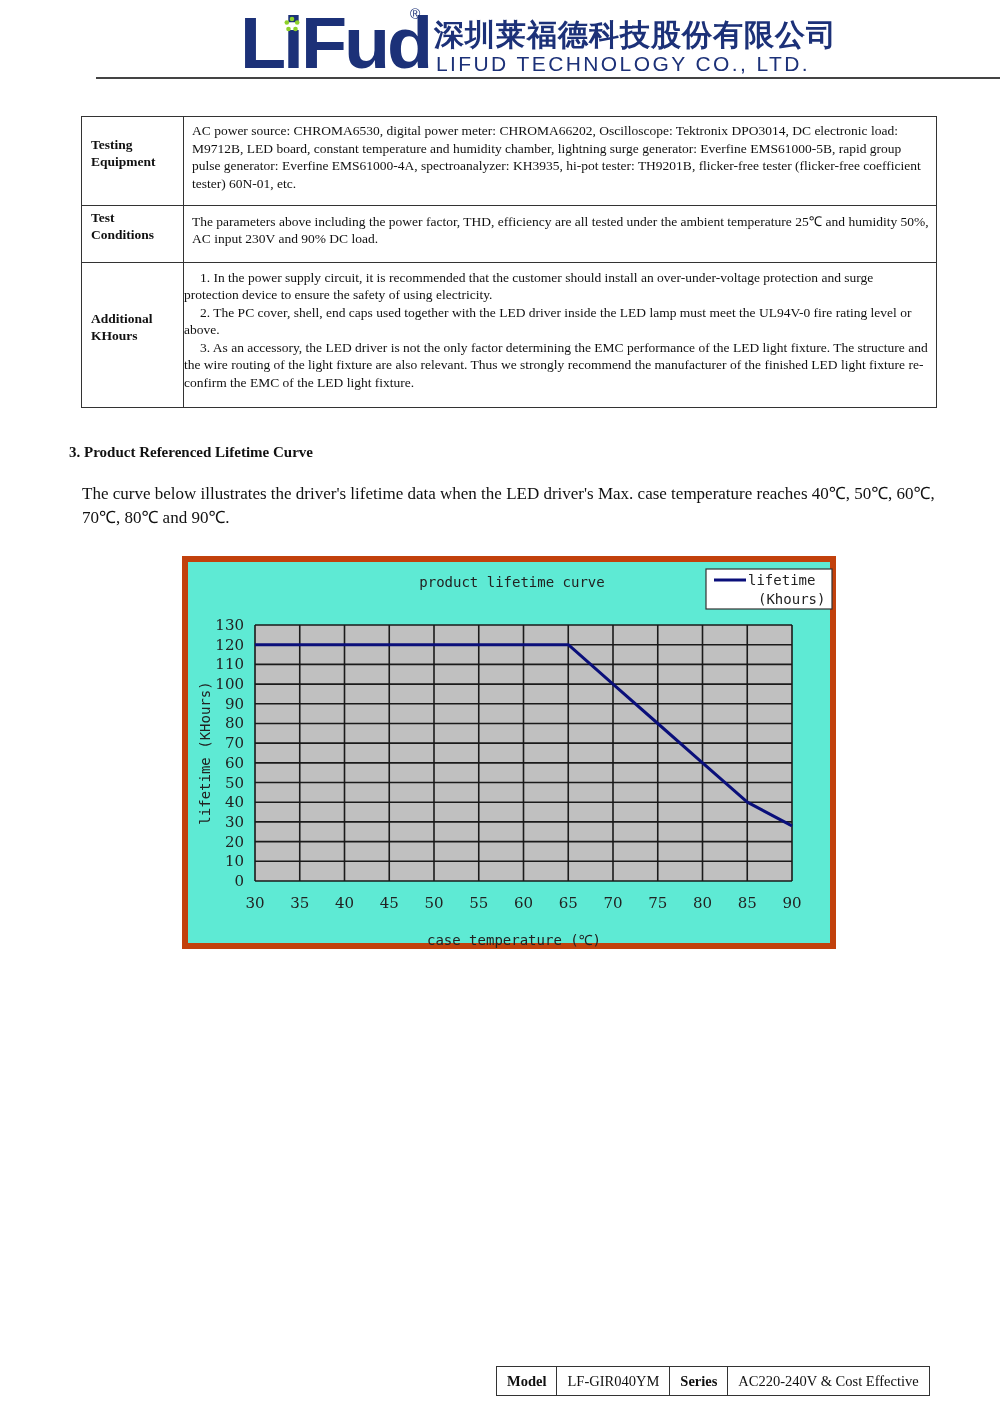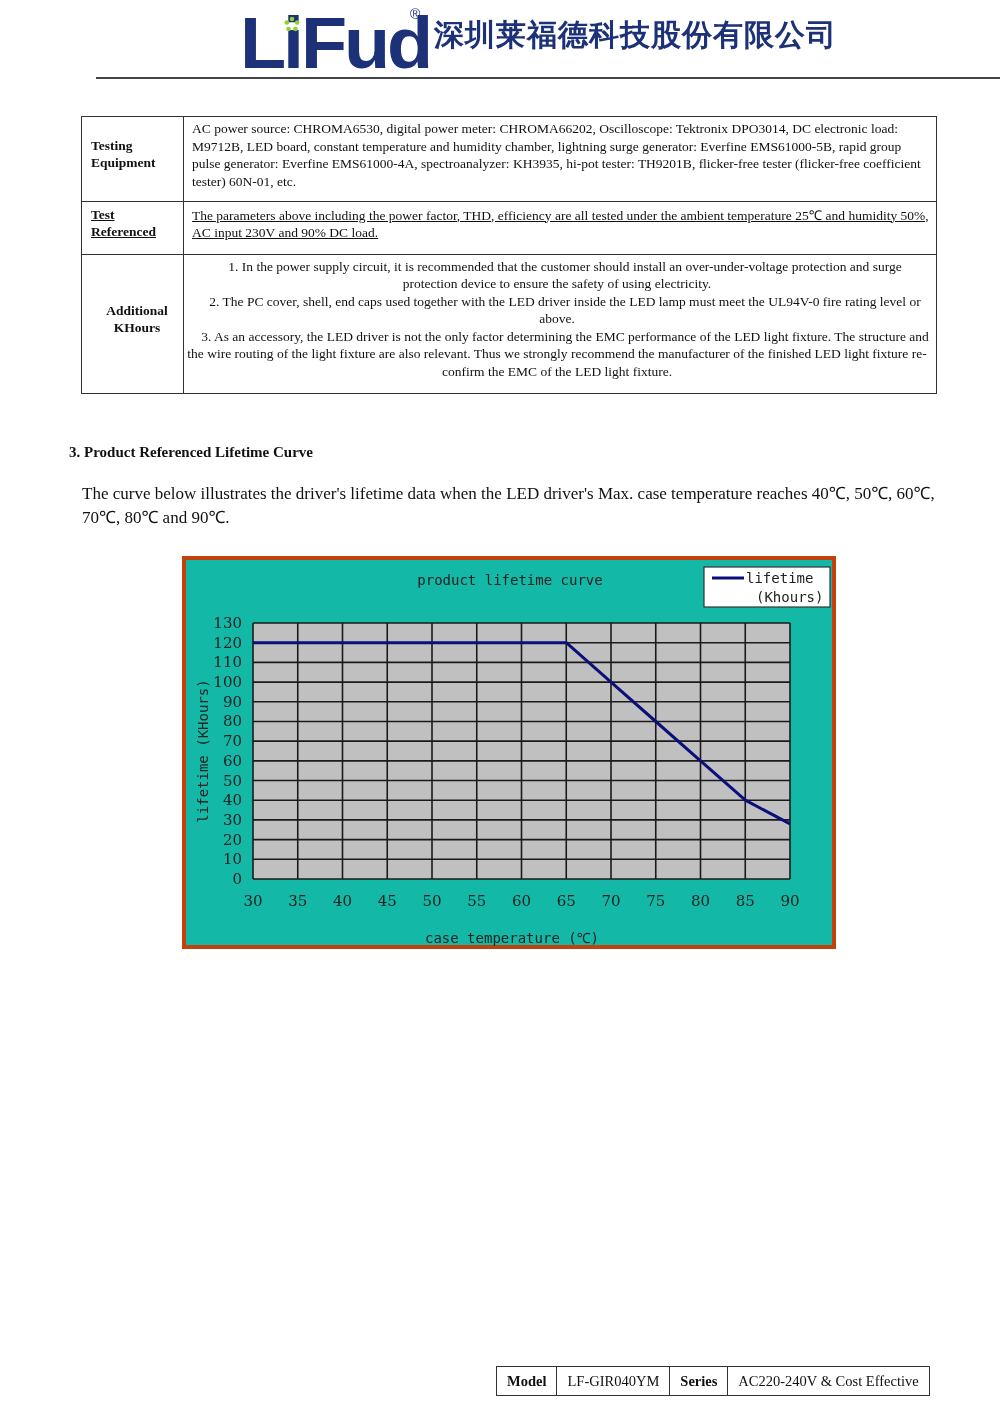--- a/index.html
+++ b/index.html
@@ -62,6 +62,7 @@
     <span class="logo-reg">®</span>
   </div>
   <div class="company-cn">深圳莱福德科技股份有限公司</div>
+  <div class="company-en">LIFUD TECHNOLOGY CO., LTD.</div>
   <div class="header-rule"></div>
 </div>
 

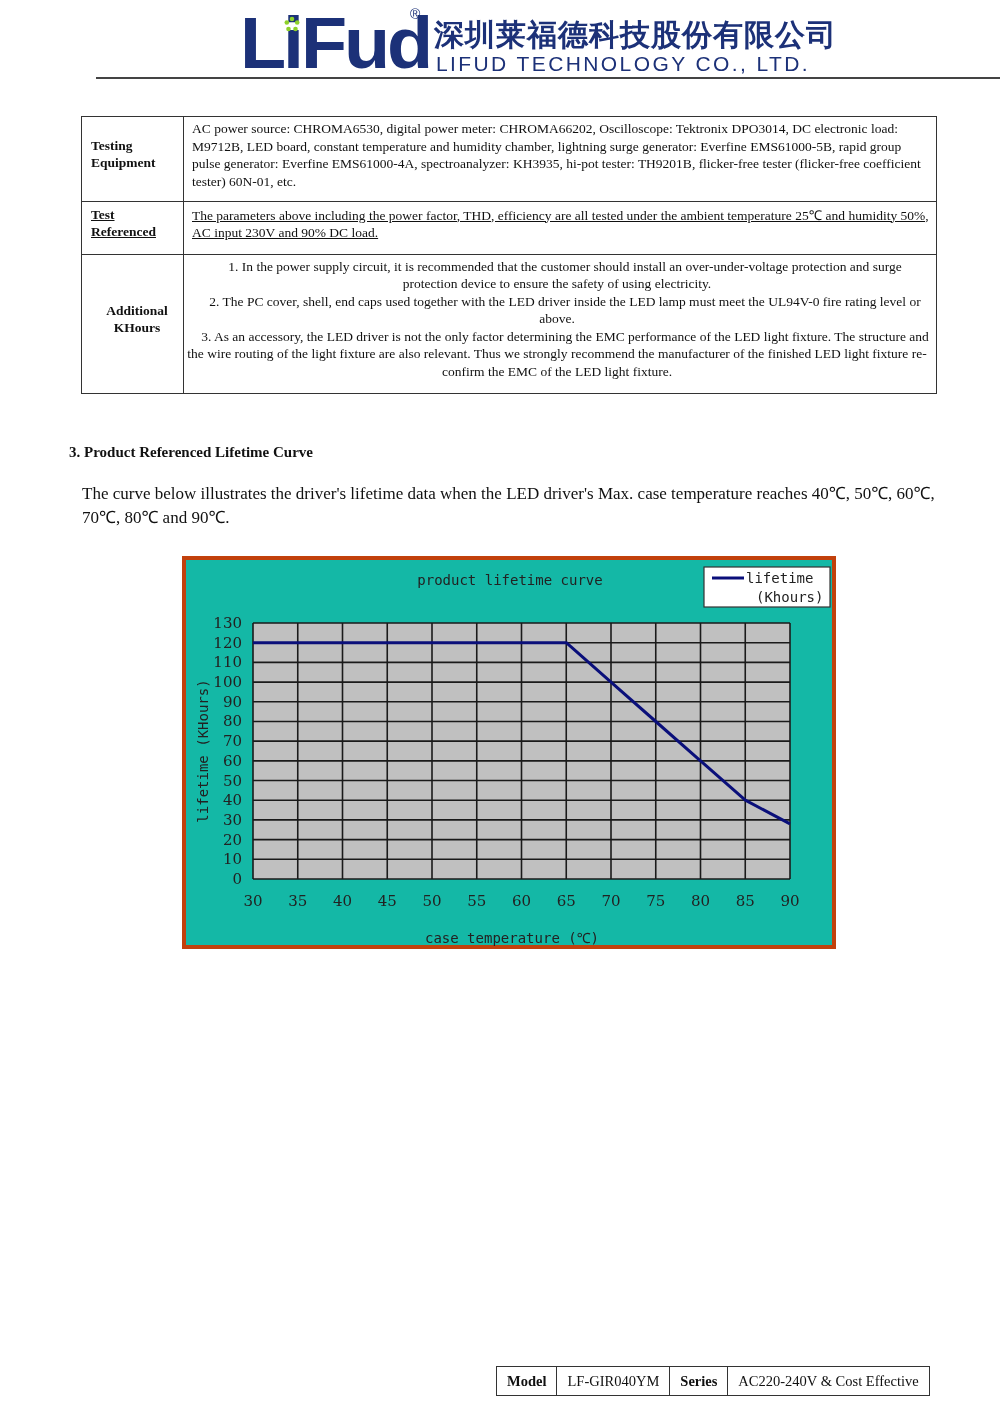--- a/index.html
+++ b/index.html
@@ -18,7 +18,7 @@
     
     .info-table { position: absolute; left: 81px; top: 116px; width: 856px; border-collapse: collapse; font-size: 13.5px; line-height: 17.5px; }
     .info-table td { border: 1px solid #333; vertical-align: middle; }
-    .info-table td.label { width: 92px; padding: 0 0 10px 9px; font-weight: bold; font-size: 13.5px; line-height: 17px; }
+    .info-table td.label { width: 92px; padding: 0 0 16px 9px; font-weight: bold; font-size: 13.5px; line-height: 17px; }
     .info-table td.value { padding: 2px 6px 10px 8px; }
     .info-table tr.r1 td { height: 72px; }
     .info-table tr.r2 td { height: 40px; text-decoration: underline; }

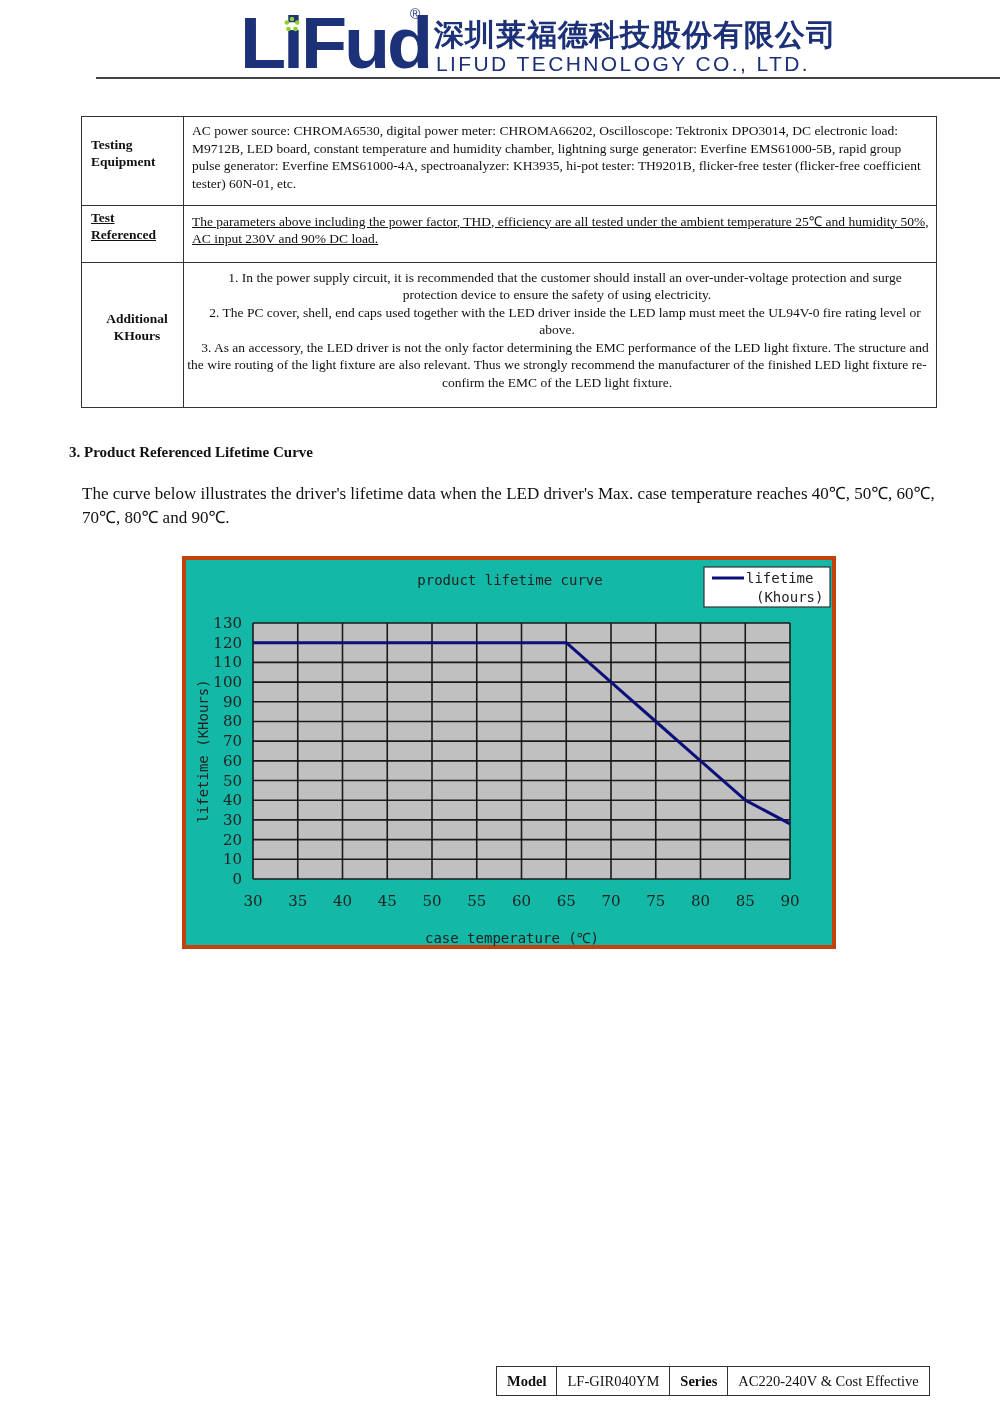--- a/index.html
+++ b/index.html
@@ -21,7 +21,7 @@
     .info-table td.label { width: 92px; padding: 0 0 16px 9px; font-weight: bold; font-size: 13.5px; line-height: 17px; }
     .info-table td.value { padding: 2px 6px 10px 8px; }
     .info-table tr.r1 td { height: 72px; }
-    .info-table tr.r2 td { height: 40px; text-decoration: underline; }
+    .info-table tr.r2 td { height: 40px; }
     .info-table tr.r3 td { height: 128px; text-align: center; }
     .info-table td.remarks { padding: 0 6px 10px 0; }
     .remark { text-indent: 16px; }

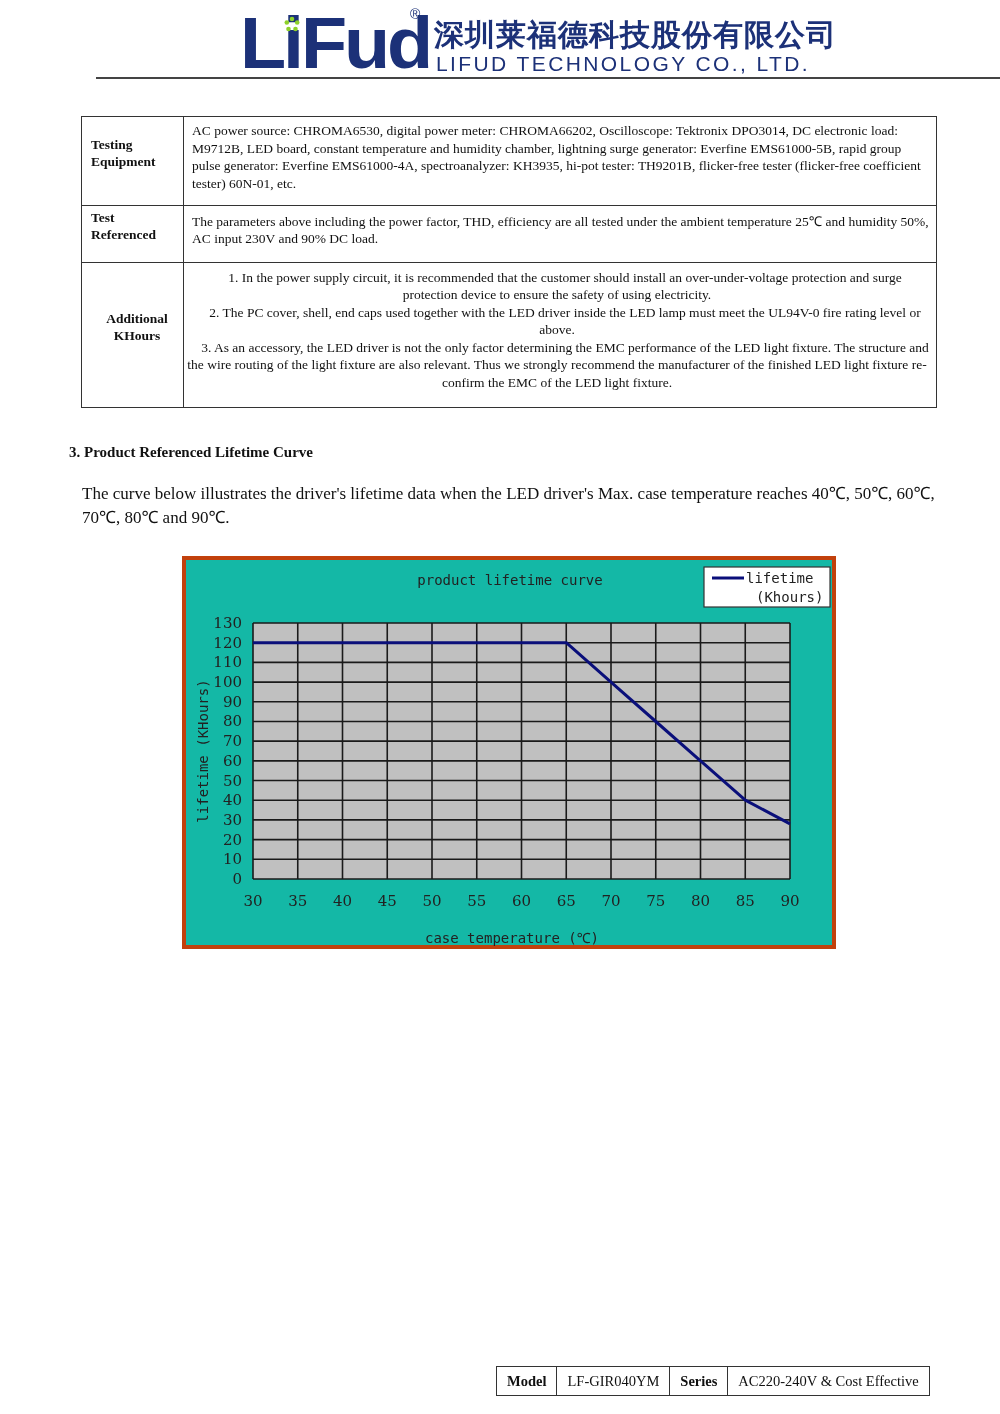--- a/index.html
+++ b/index.html
@@ -78,7 +78,7 @@
   <tr class="r2">
     <td class="label">
       <div>Test</div>
-      <div>Referenced</div>
+      <div>Conditions</div>
     </td>
     <td class="value">The parameters above including the power factor, THD, efficiency are all tested under the ambient temperature 25℃ and humidity 50%, AC input 230V and 90% DC load.</td>
   </tr>

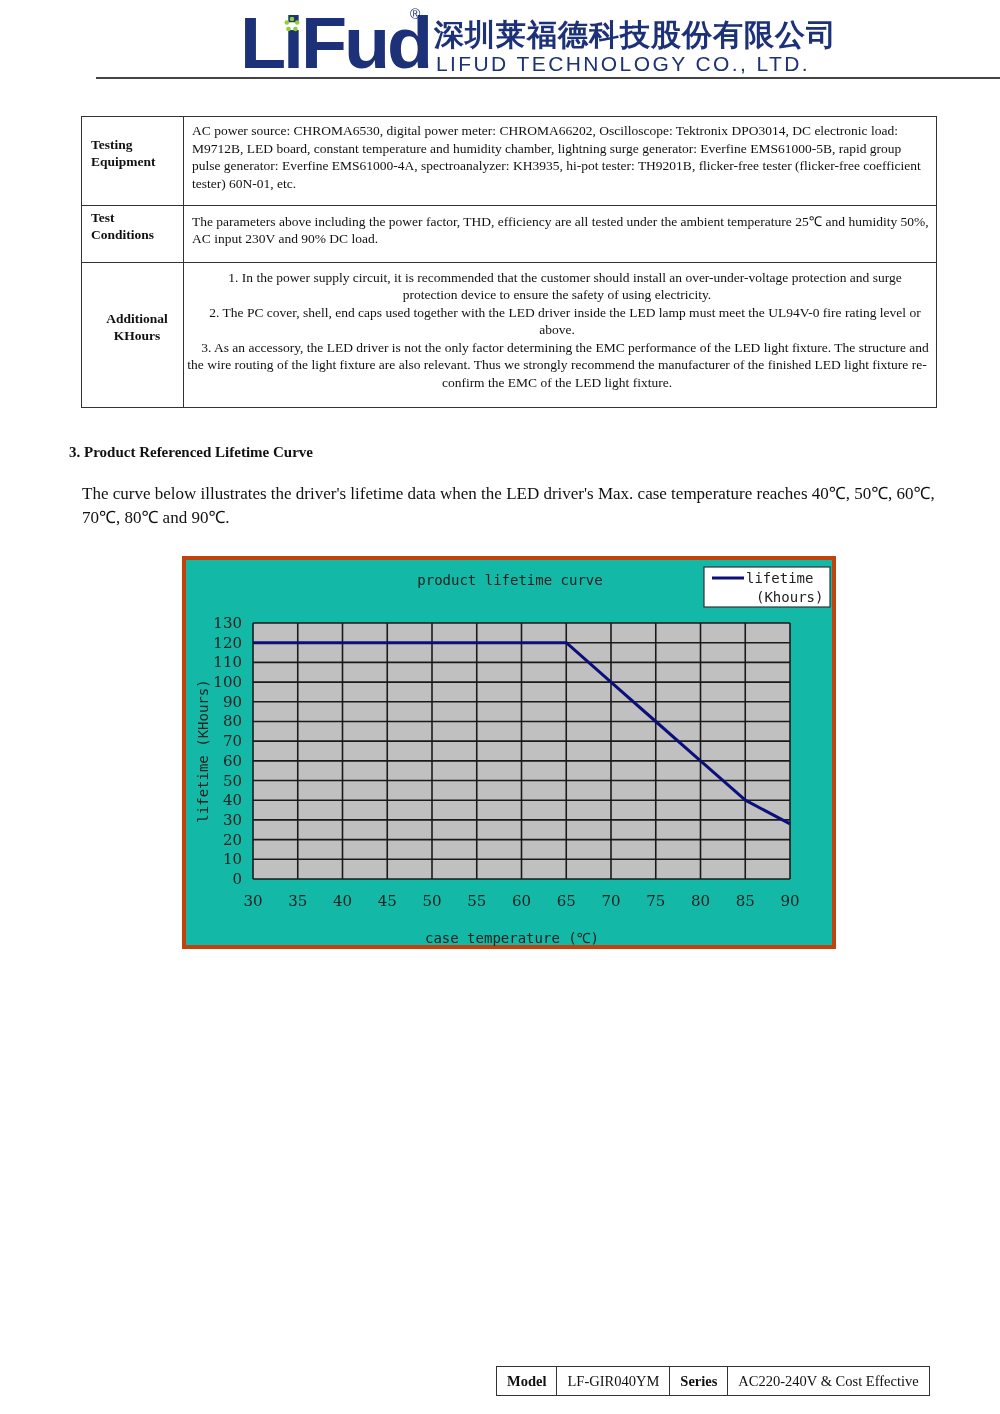--- a/index.html
+++ b/index.html
@@ -22,7 +22,7 @@
     .info-table td.value { padding: 2px 6px 10px 8px; }
     .info-table tr.r1 td { height: 72px; }
     .info-table tr.r2 td { height: 40px; }
-    .info-table tr.r3 td { height: 128px; text-align: center; }
+    .info-table tr.r3 td { height: 128px; }
     .info-table td.remarks { padding: 0 6px 10px 0; }
     .remark { text-indent: 16px; }
 

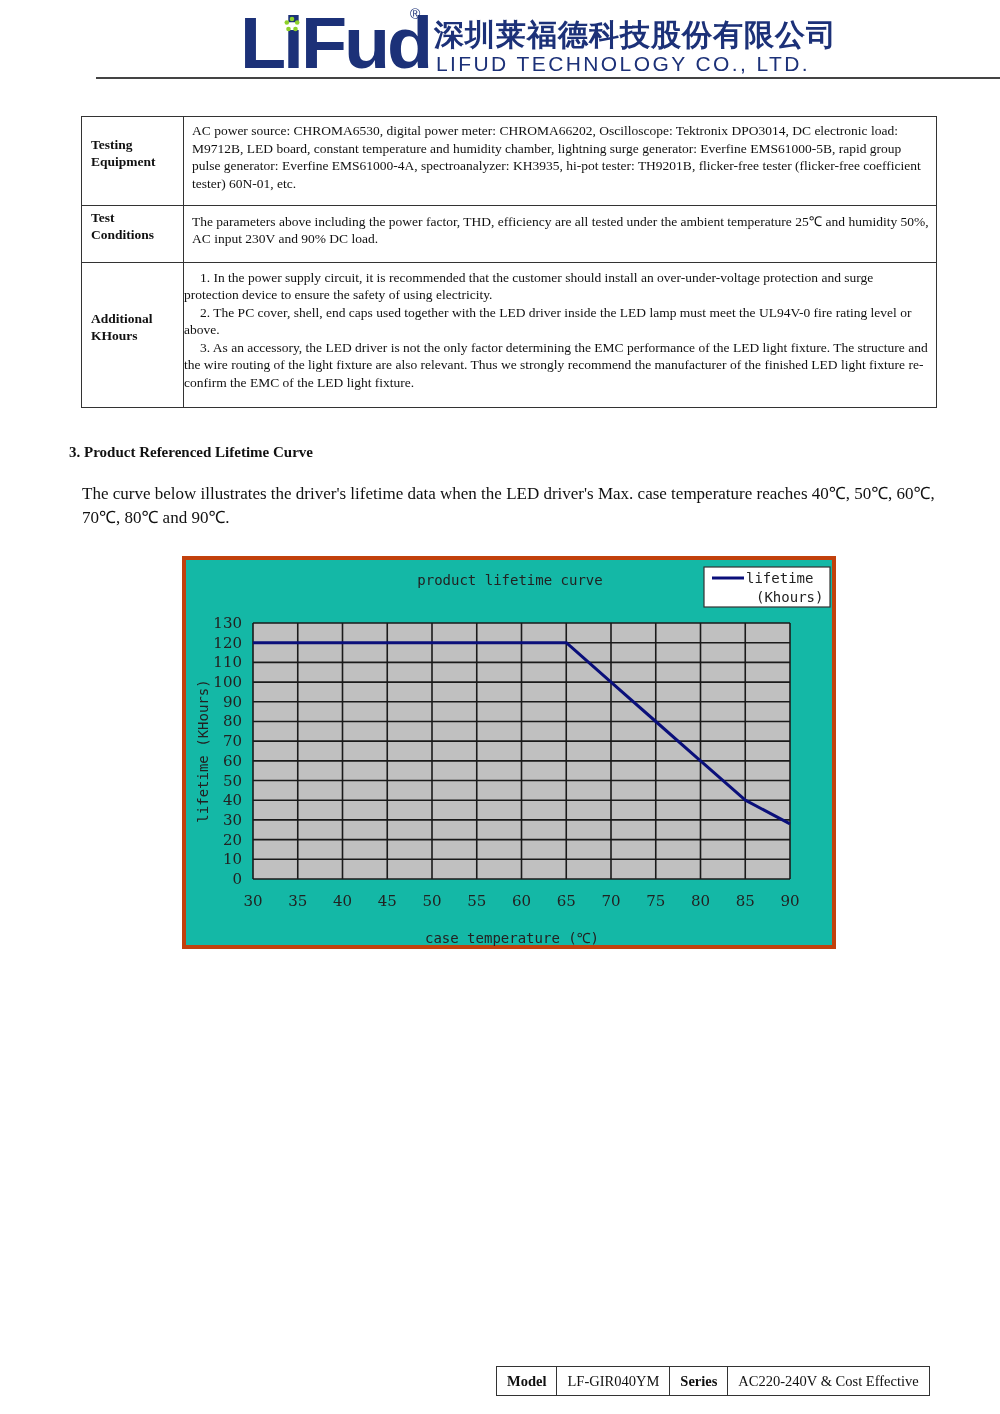--- a/index.html
+++ b/index.html
@@ -31,7 +31,7 @@
     .section-desc { position: absolute; left: 82px; top: 482px; width: 860px; font-size: 17px; line-height: 24px; }
 
     
-    .chart-frame { position: absolute; left: 182px; top: 556px; width: 654px; height: 393px; border: 4px solid #c2410c; box-sizing: border-box; background: #14b8a6; }
+    .chart-frame { position: absolute; left: 182px; top: 556px; width: 654px; height: 393px; border: 6px solid #c2410c; box-sizing: border-box; background: #5eead4; }
     .chart-svg { position: absolute; left: 0; top: 0; }
     .chart-title { font-family: "DejaVu Sans Mono", monospace; font-size: 14px; fill: #222; }
     .tick-label { font-family: "DejaVu Serif", serif; font-size: 15px; fill: #222; }

